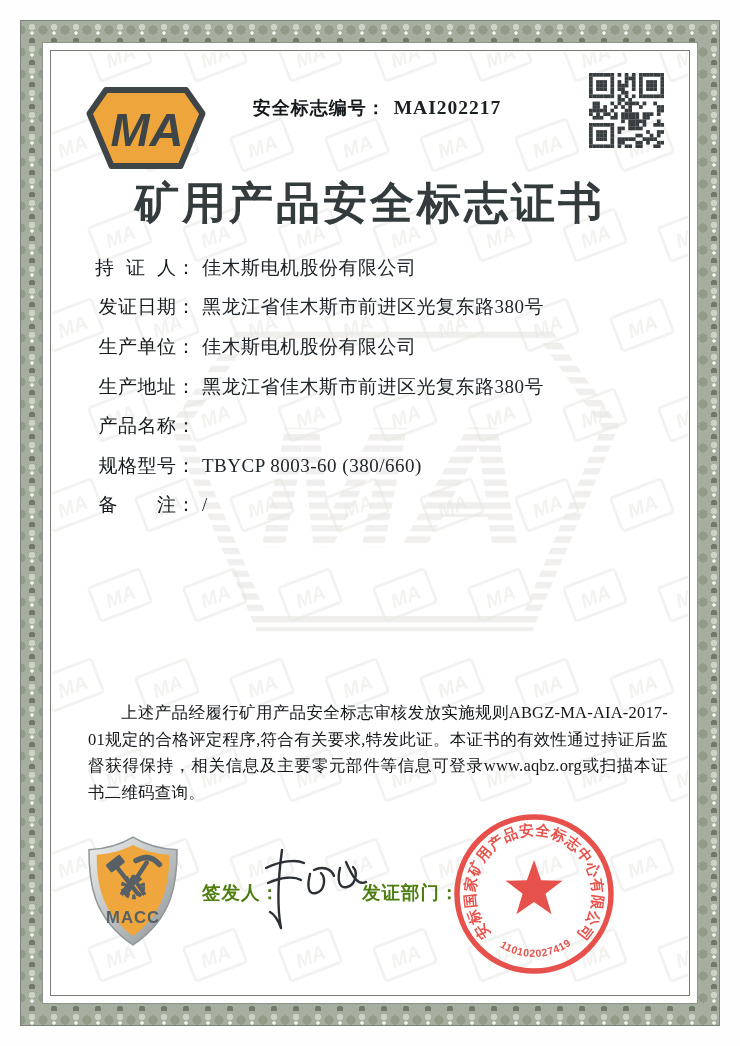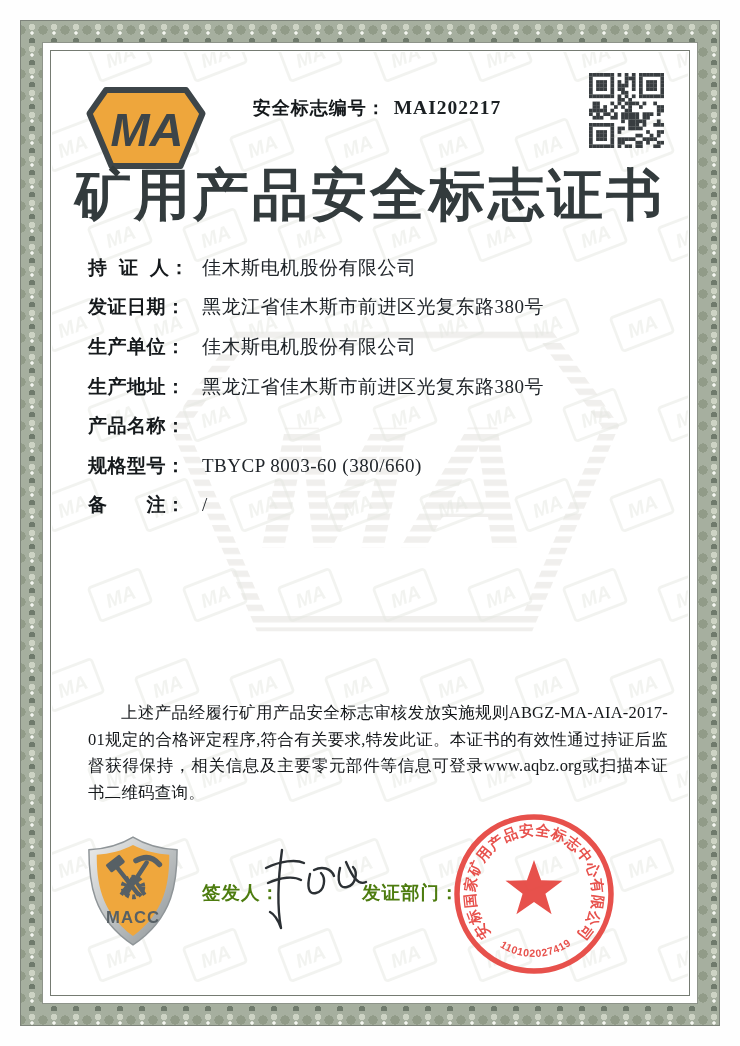--- a/index.html
+++ b/index.html
@@ -34,8 +34,8 @@
                 letter-spacing:1px;margin-left:8px;color:#1b2023;}
   .qr{position:absolute;top:23px;right:26px;width:75px;height:75px;}
 
-  .title{position:absolute;left:0;right:0;top:108px;margin:0;text-align:center;
-         font-family:"Liberation Serif",serif;font-size:56px;font-weight:900;
+  .title{position:absolute;left:0;right:0;top:108px;margin:16px;text-align:center;
+         font-family:"Liberation Serif",serif;font-size:44px;font-weight:900;
          letter-spacing:3px;color:#333b3d;}
 
   .fields-block{position:absolute;left:38px;right:18px;top:198px;}

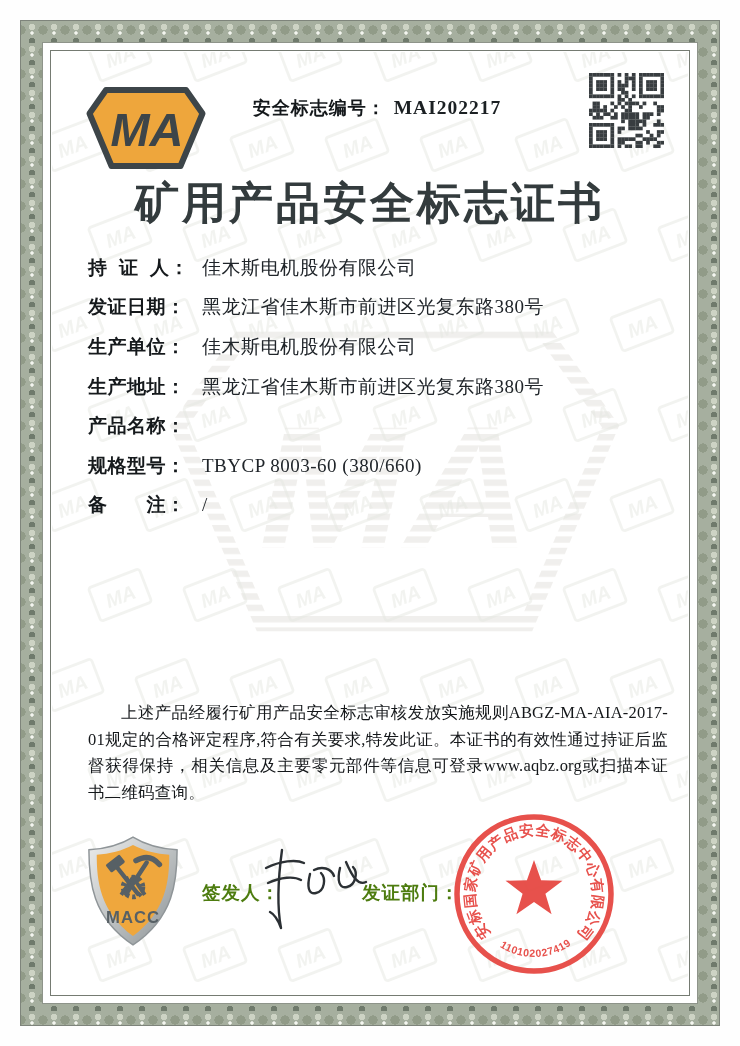--- a/index.html
+++ b/index.html
@@ -40,7 +40,7 @@
 
   .fields-block{position:absolute;left:38px;right:18px;top:198px;}
   .row{display:flex;align-items:center;height:39.6px;font-size:19px;color:#15191c;}
-  .row .label{font-weight:bold;min-width:108px;flex:none;letter-spacing:.5px;white-space:pre;}
+  .row .label{font-weight:normal;min-width:108px;flex:none;letter-spacing:.5px;white-space:pre;text-align:right;}
   .row .value{font-family:"Liberation Serif",serif;color:#20252a;letter-spacing:.5px;
               padding-left:6px;white-space:nowrap;text-align:center;}
   .row.std .value{font-size:17.5px;letter-spacing:0;}

